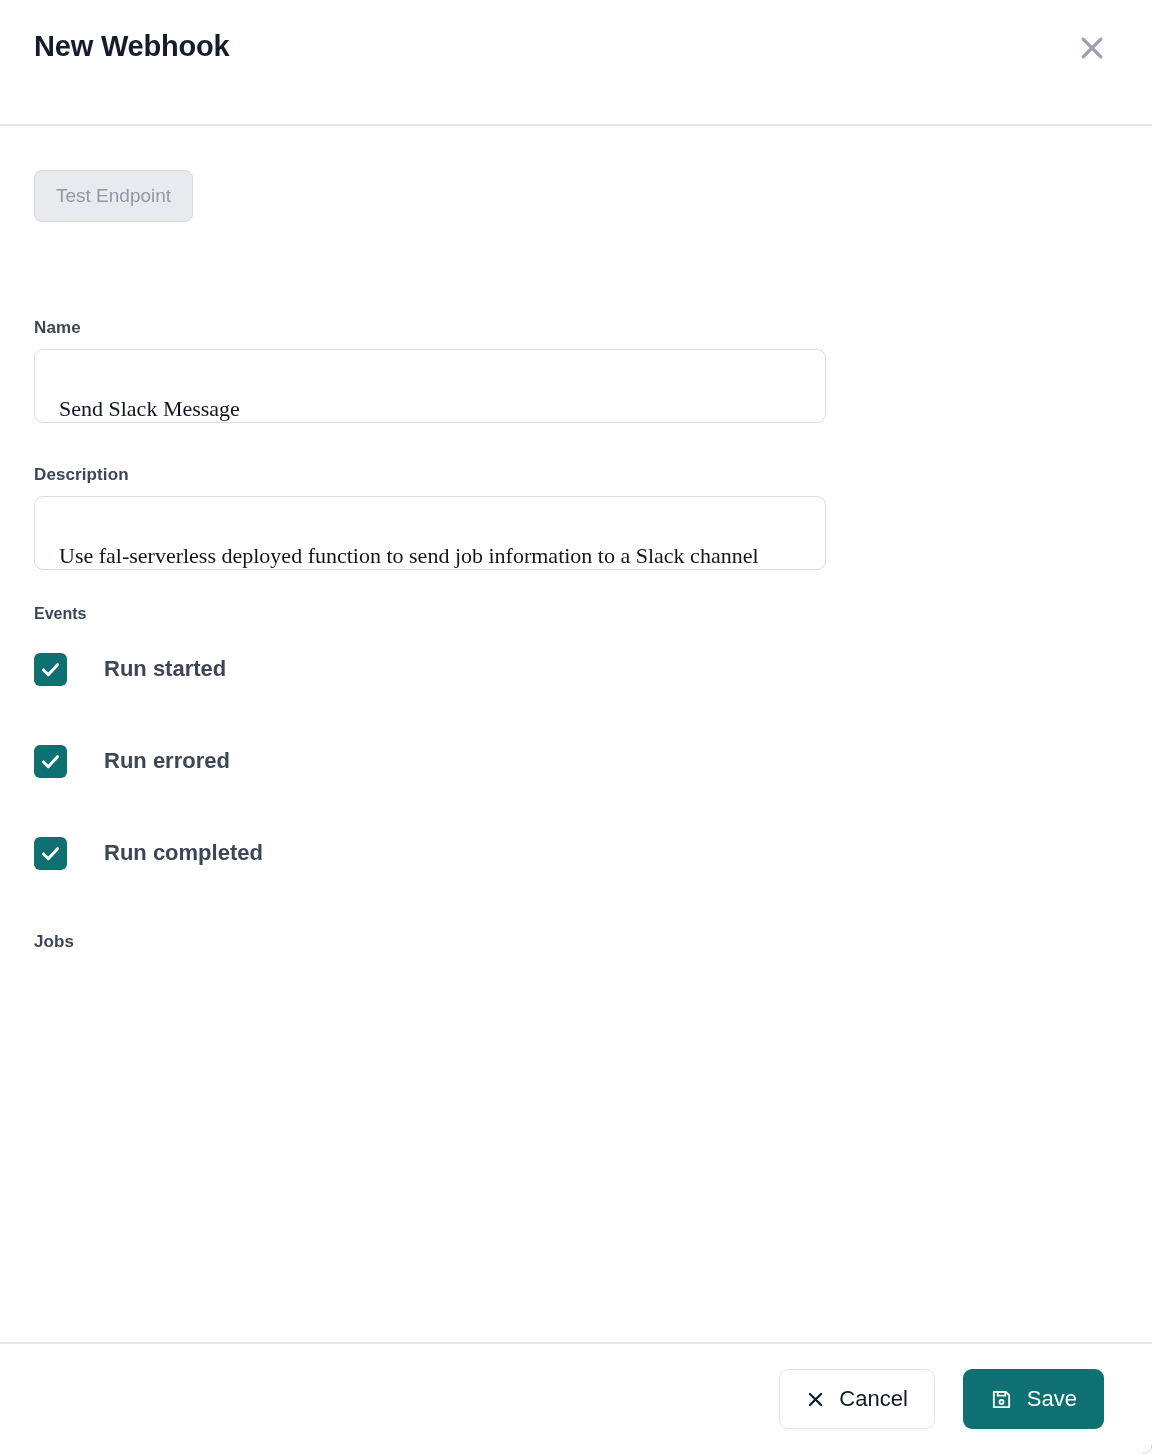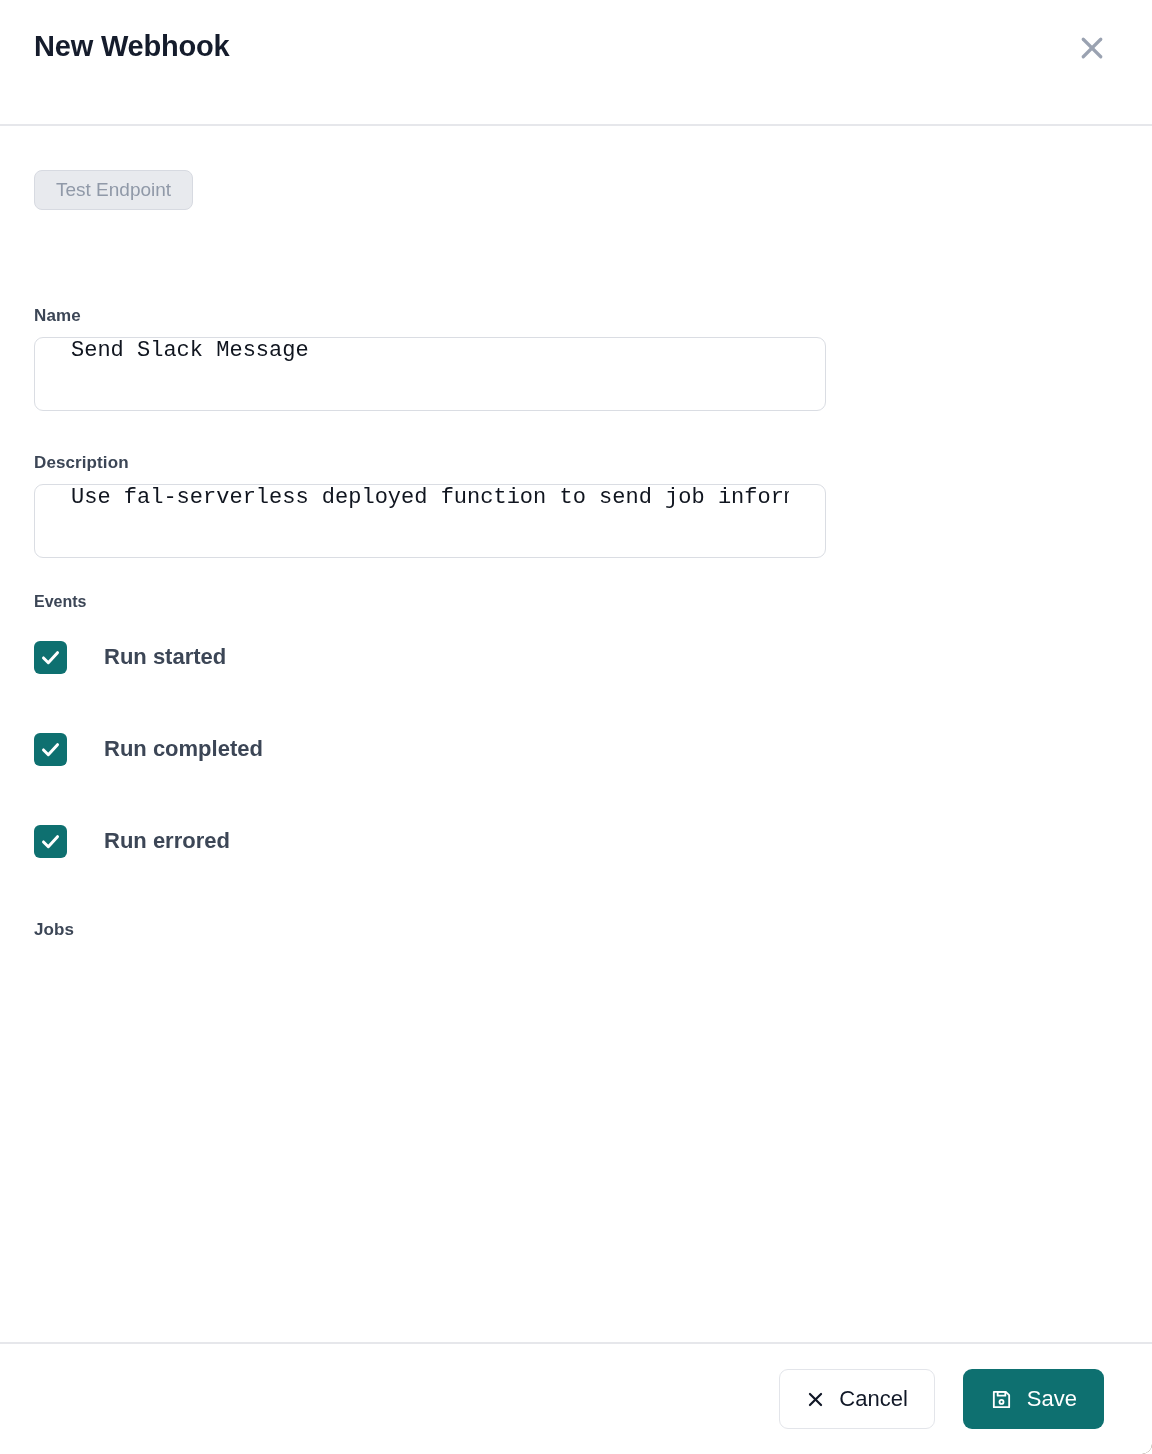--- a/index.html
+++ b/index.html
@@ -88,7 +88,7 @@
     display: inline-flex;
     align-items: center;
     justify-content: center;
-    height: 40px;
+    height: 52px;
     padding: 0 21px;
     background: #e8eaee;
     border: 1px solid #d7dae1;

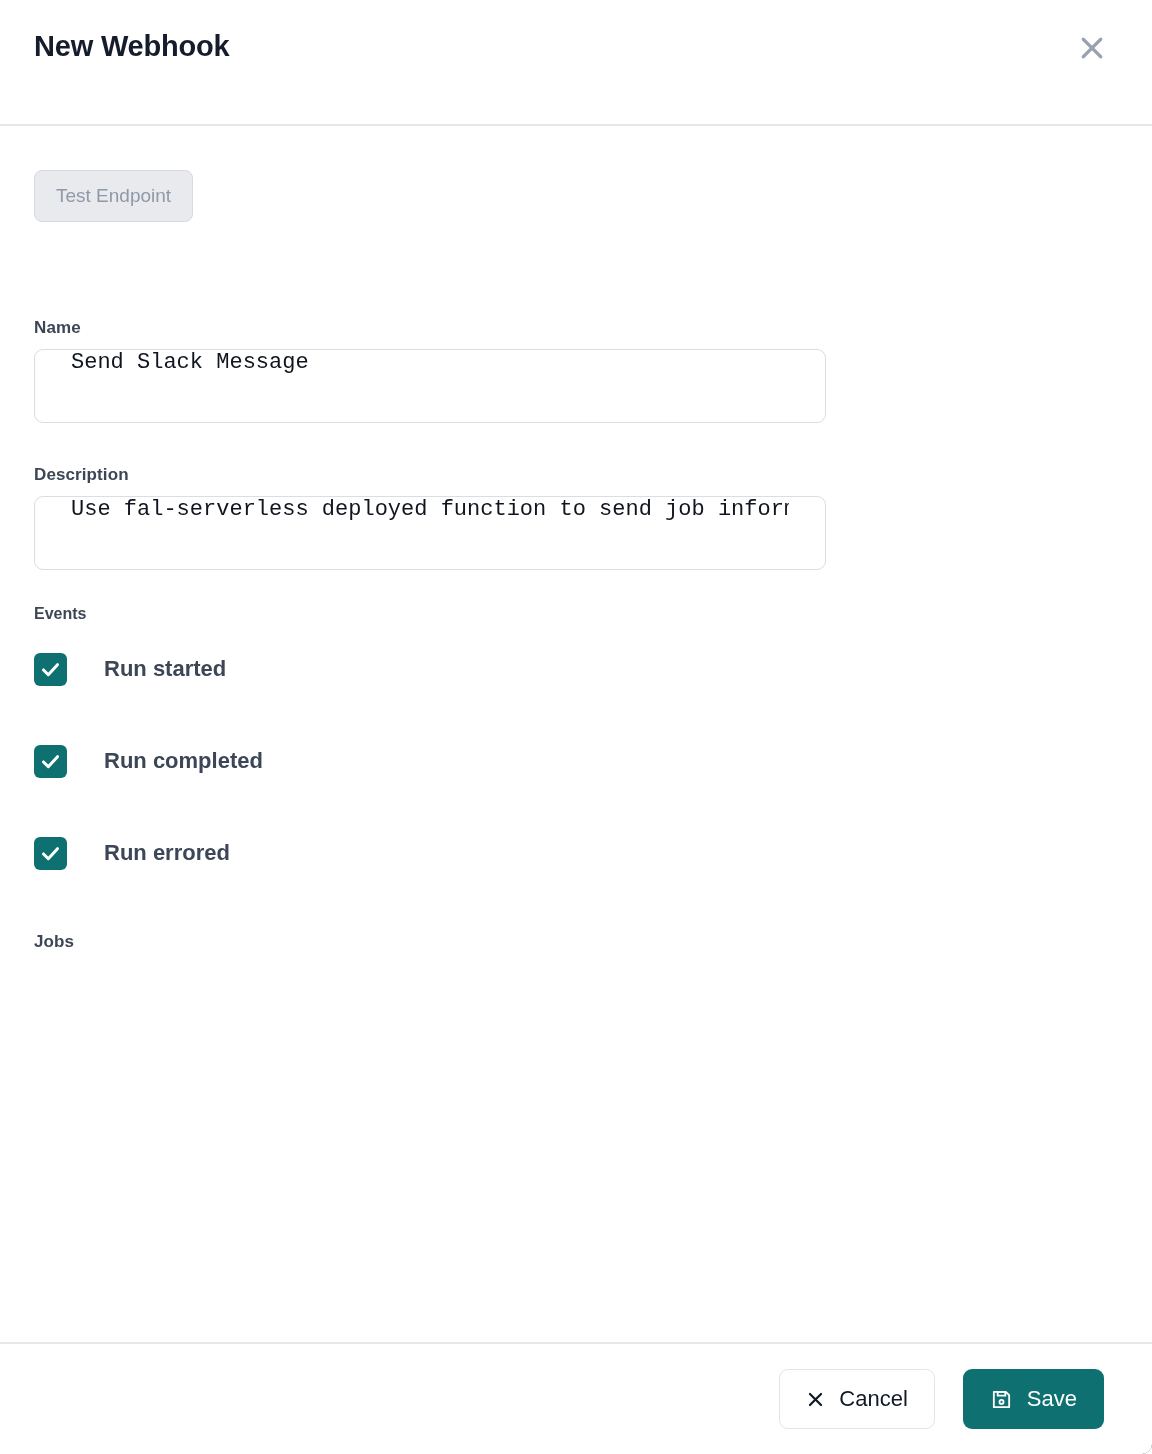--- a/index.html
+++ b/index.html
@@ -111,11 +111,11 @@
   .text-input {
     width: 792px;
     height: 74px;
-    padding: 0 36px;
+    padding: 0 24px;
     border: 1px solid #dadde3;
     border-radius: 9px;
     background: #fff;
-    font-family: Liberation Mono, monospace;
+    font-family: Liberation Serif, serif;
     font-size: 22px;
     color: #10151f;
     outline: none;
@@ -123,7 +123,7 @@
     overflow: hidden;
     text-overflow: clip;
     display: flex;
-    align-items: flex-start;
+    align-items: flex-end;
   }
   .text-input.focused {
     border: 2px solid #0e6e6e;

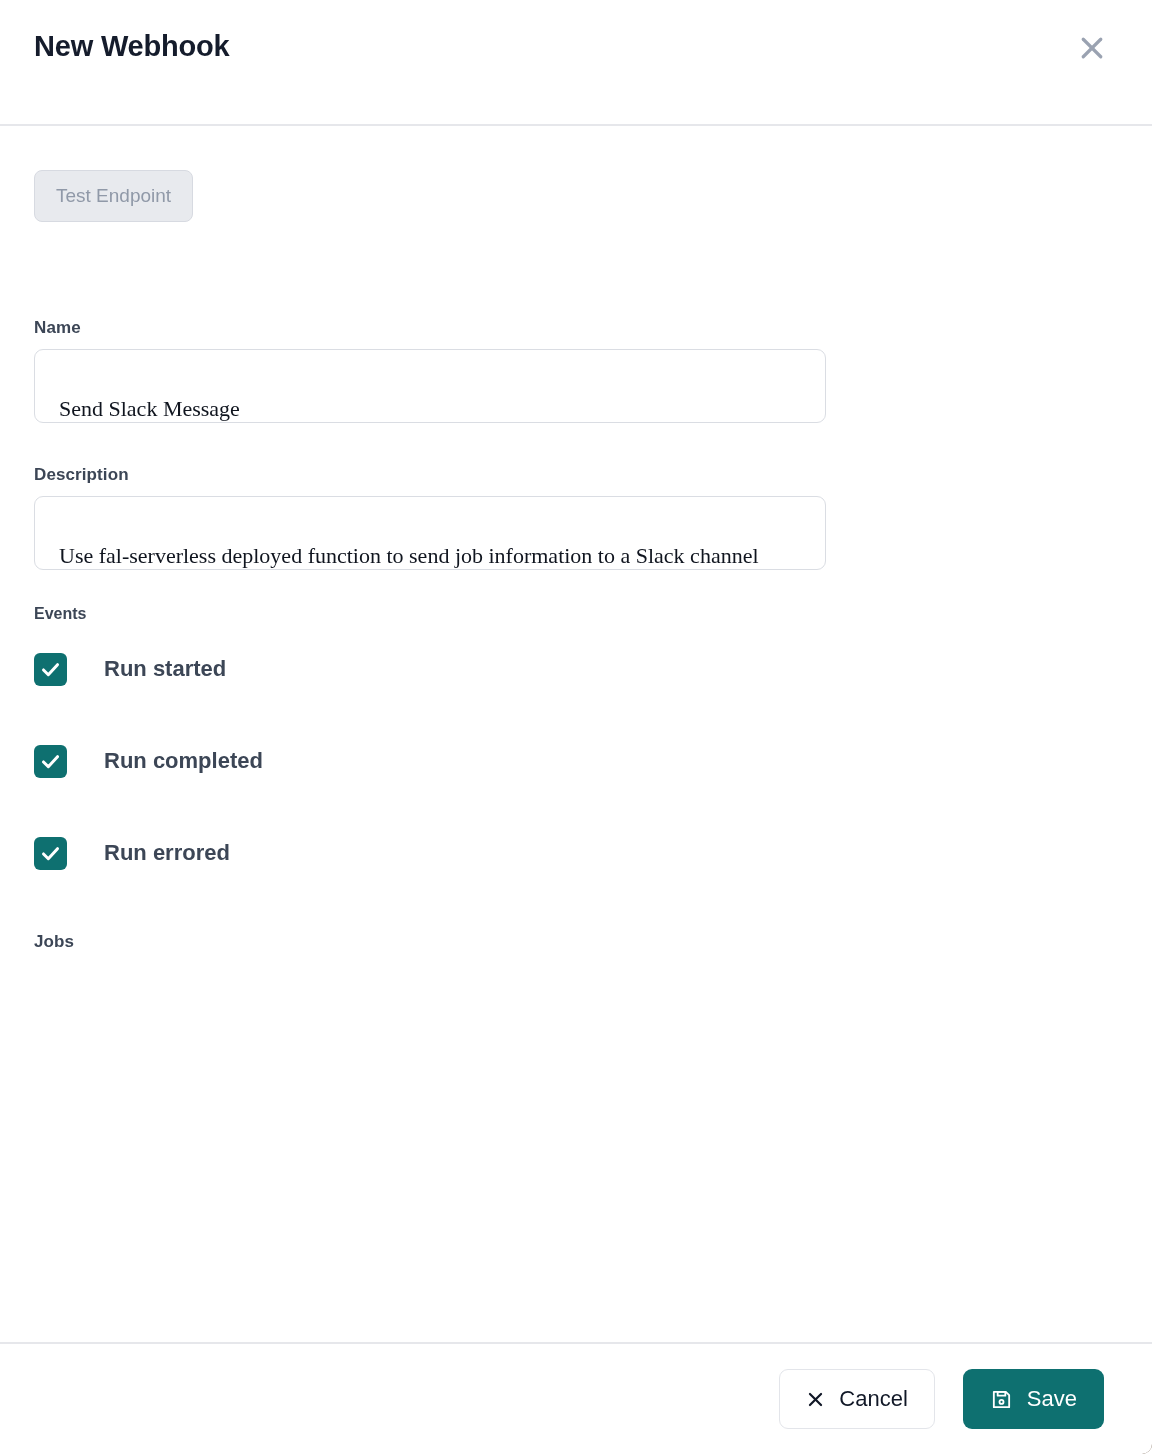--- a/index.html
+++ b/index.html
@@ -324,7 +324,7 @@
             <polyline points="4,12.5 9.5,18 20,6.5"></polyline>
           </svg>
         </span>
-        <span class="checkbox-label">Run completed</span>
+        <span class="checkbox-label">Run errored</span>
       </div>
 
       <div class="checkbox-row">
@@ -333,7 +333,7 @@
             <polyline points="4,12.5 9.5,18 20,6.5"></polyline>
           </svg>
         </span>
-        <span class="checkbox-label">Run errored</span>
+        <span class="checkbox-label">Run completed</span>
       </div>
     </div>
 

